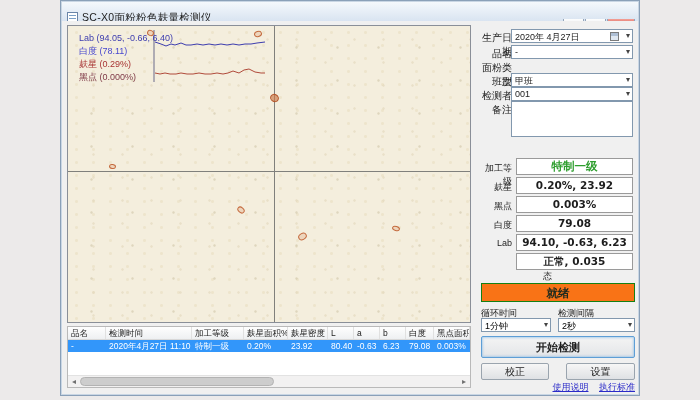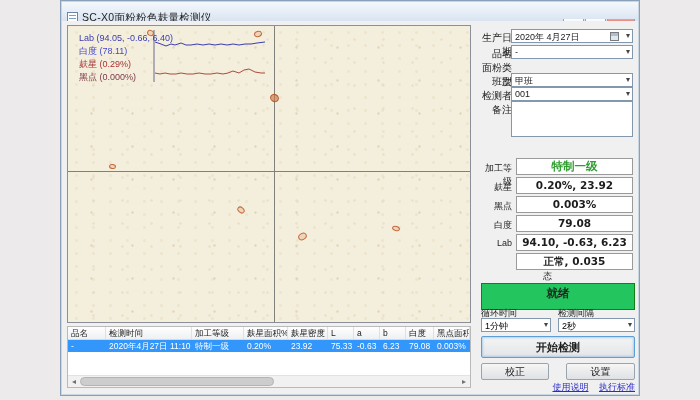--- a/index.html
+++ b/index.html
@@ -89,7 +89,7 @@
     line-height:15px; font-family:"DejaVu Sans",sans-serif; white-space:nowrap; overflow:hidden; }
   .res-box.grade { color:#2e9e2e; font-size:11.5px; }
 
-  .status-bar { position:absolute; left:3px; top:262px; width:154px; height:27px; background:#22c55e;
+  .status-bar { position:absolute; left:3px; top:262px; width:154px; height:19px; background:#f97316;
     border:1px solid #148014; text-align:center; font-size:11.5px; font-weight:bold; color:#1e2a1e;
     line-height:18px; }
 

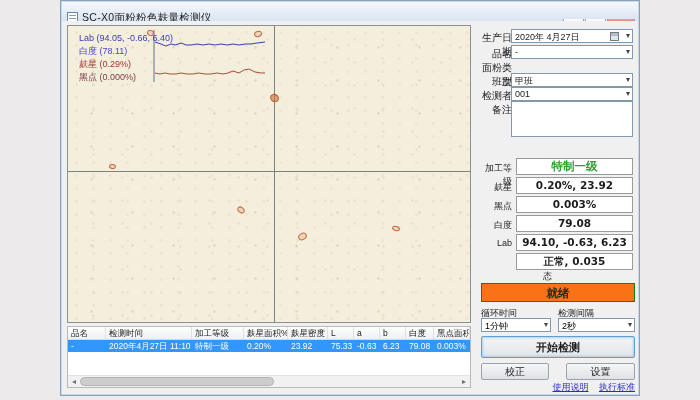--- a/index.html
+++ b/index.html
@@ -171,7 +171,7 @@
         <div class="cell c2">特制一级</div>
         <div class="cell c3">0.20%</div>
         <div class="cell c4">23.92</div>
-        <div class="cell c5">75.33</div>
+        <div class="cell c5">80.40</div>
         <div class="cell c6">-0.63</div>
         <div class="cell c7">6.23</div>
         <div class="cell c8">79.08</div>

